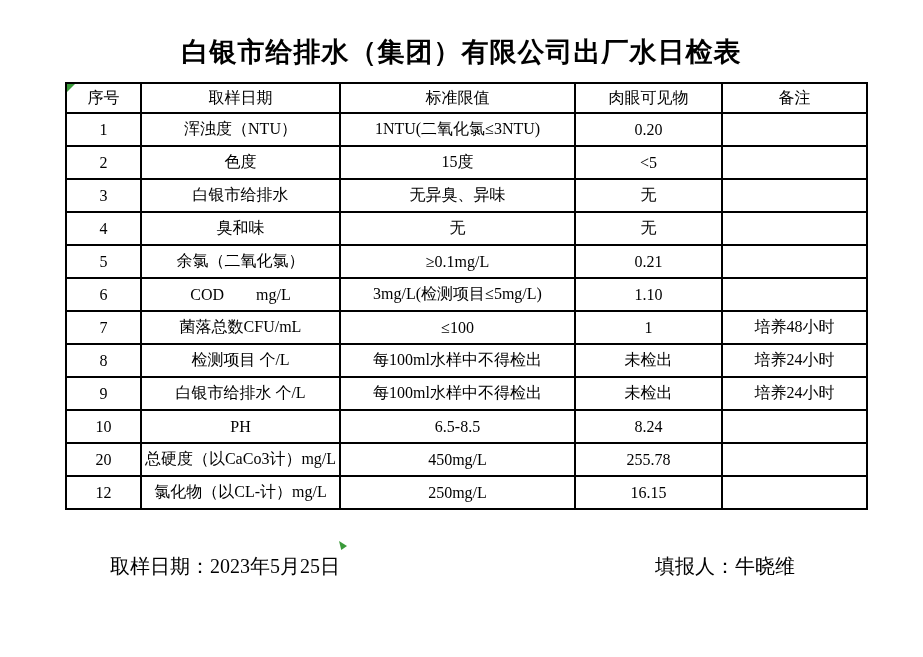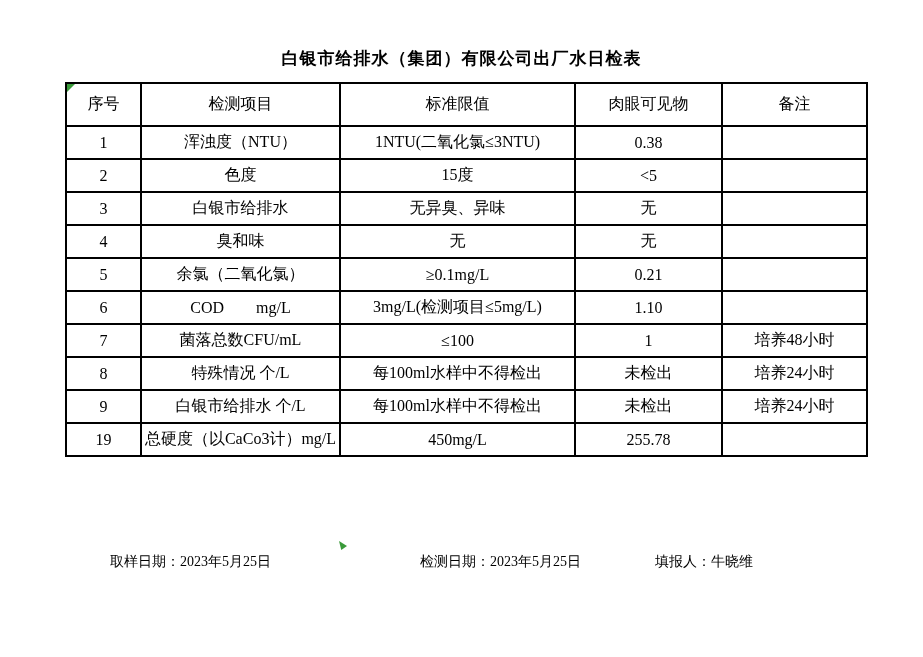--- a/index.html
+++ b/index.html
@@ -18,11 +18,11 @@
   }
   .title {
     position: absolute;
-    top: 47px;
+    top: 34px;
     left: 0;
     width: 100%;
     text-align: center;
-    font-size: 17px;
+    font-size: 27px;
     font-weight: bold;
     letter-spacing: 1px;
     white-space: nowrap;

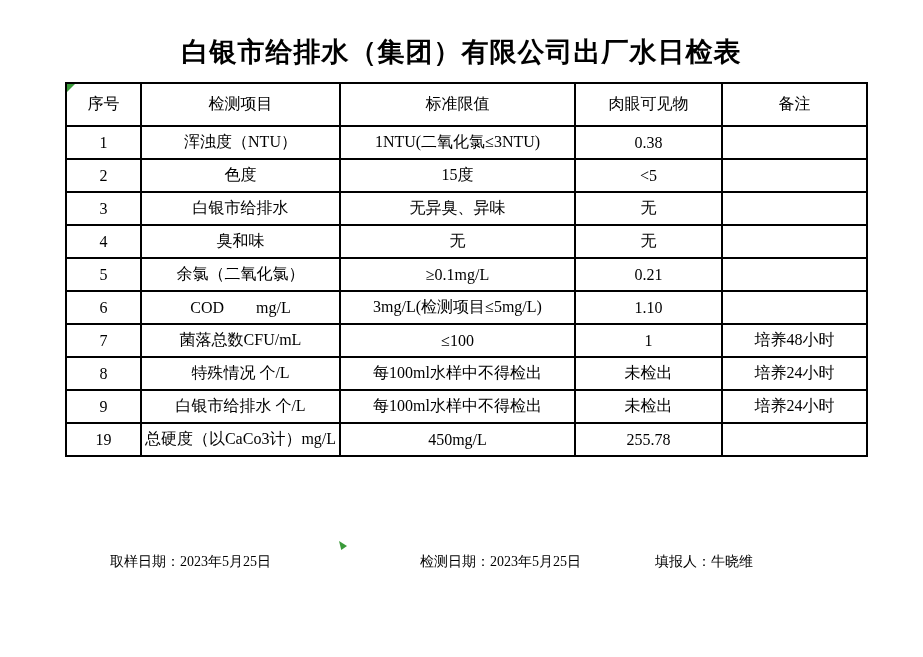--- a/index.html
+++ b/index.html
@@ -46,7 +46,7 @@
     white-space: nowrap;
     overflow: hidden;
   }
-  table.report thead tr { height: 43px; }
+  table.report thead tr { height: 30px; }
   table.report tbody tr { height: 33px; }
   col.c-index    { width: 75px; }
   col.c-item     { width: 199px; }

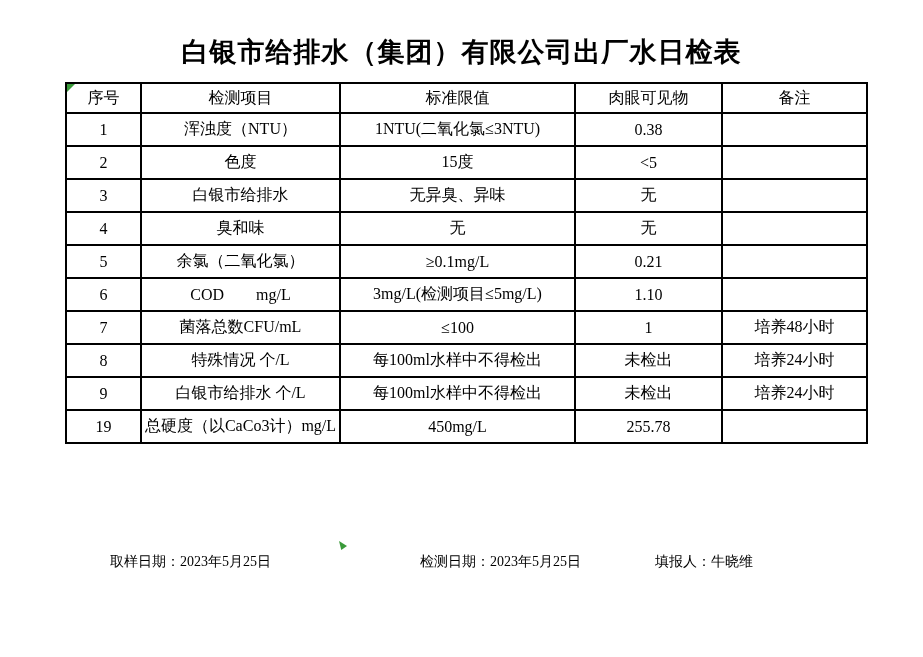--- a/index.html
+++ b/index.html
@@ -112,7 +112,7 @@
     <thead>
       <tr>
         <th>序号</th>
-        <th>检测项目</th>
+        <th>取样日期</th>
         <th>标准限值</th>
         <th>肉眼可见物</th>
         <th>备注</th>

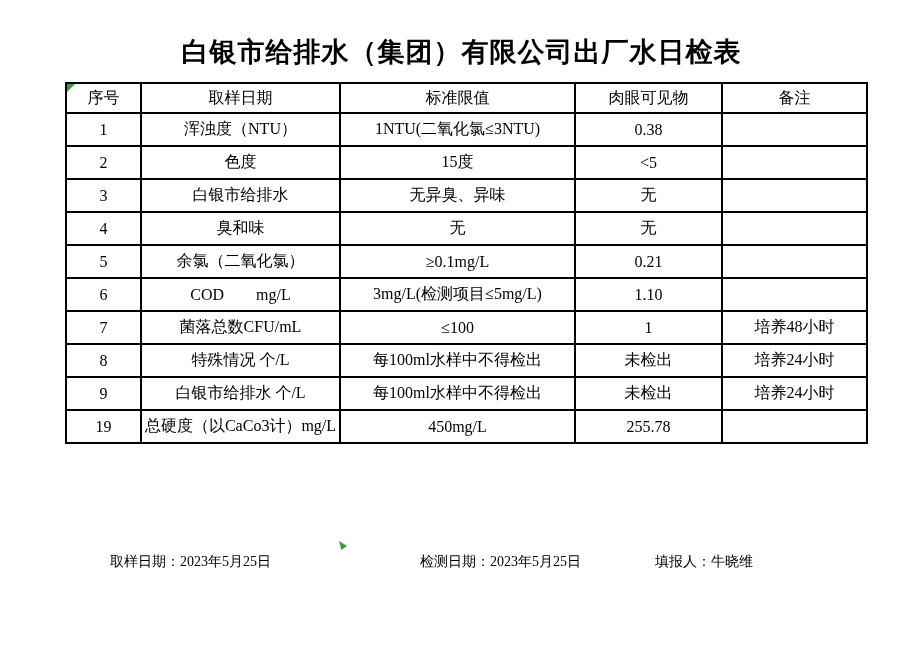--- a/index.html
+++ b/index.html
@@ -123,7 +123,7 @@
           <td>1</td>
           <td>浑浊度（NTU）</td>
           <td>1NTU(二氧化氯≤3NTU)</td>
-          <td>0.38</td>
+          <td>0.20</td>
           <td></td>
         </tr>
         <tr>

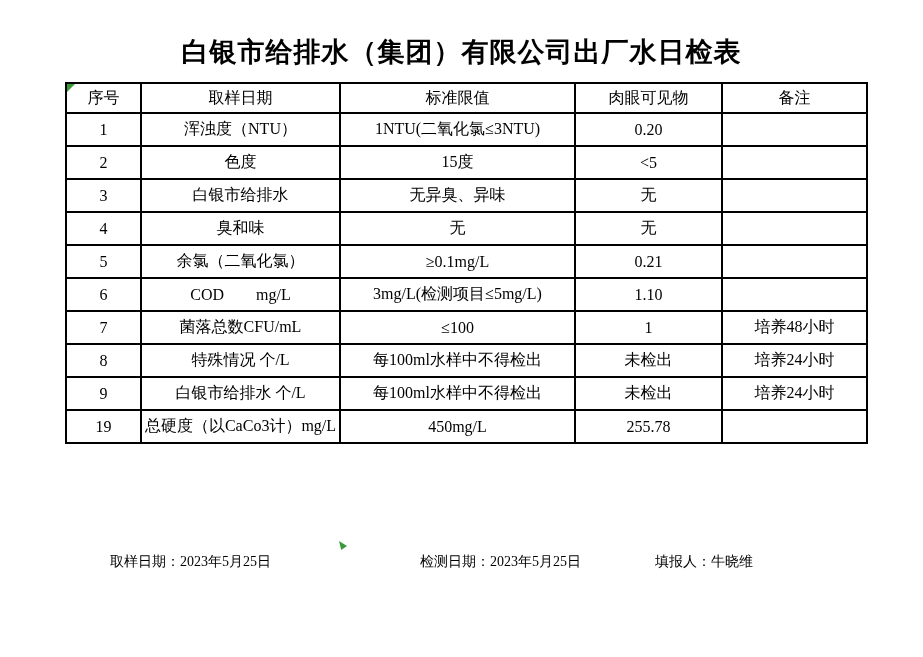--- a/index.html
+++ b/index.html
@@ -170,7 +170,7 @@
         </tr>
         <tr>
           <td>8</td>
-          <td>特殊情况 个/L</td>
+          <td>检测项目 个/L</td>
           <td>每100ml水样中不得检出</td>
           <td>未检出</td>
           <td>培养24小时</td>

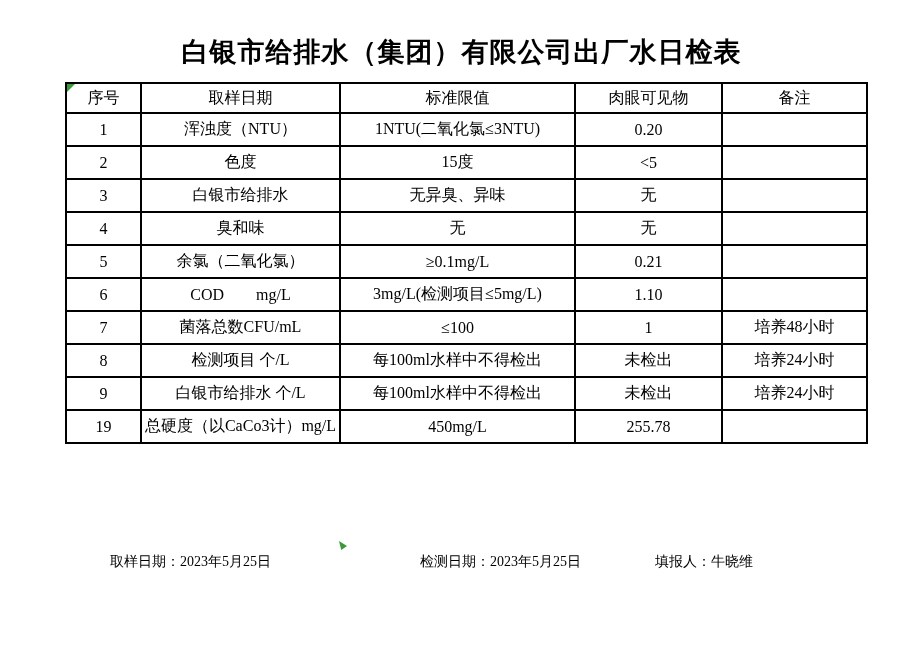--- a/index.html
+++ b/index.html
@@ -183,6 +183,13 @@
           <td>培养24小时</td>
         </tr>
         <tr>
+          <td>10</td>
+          <td>PH</td>
+          <td>6.5-8.5</td>
+          <td>8.24</td>
+          <td></td>
+        </tr>
+        <tr>
           <td>19</td>
           <td>总硬度（以CaCo3计）mg/L</td>
           <td>450mg/L</td>

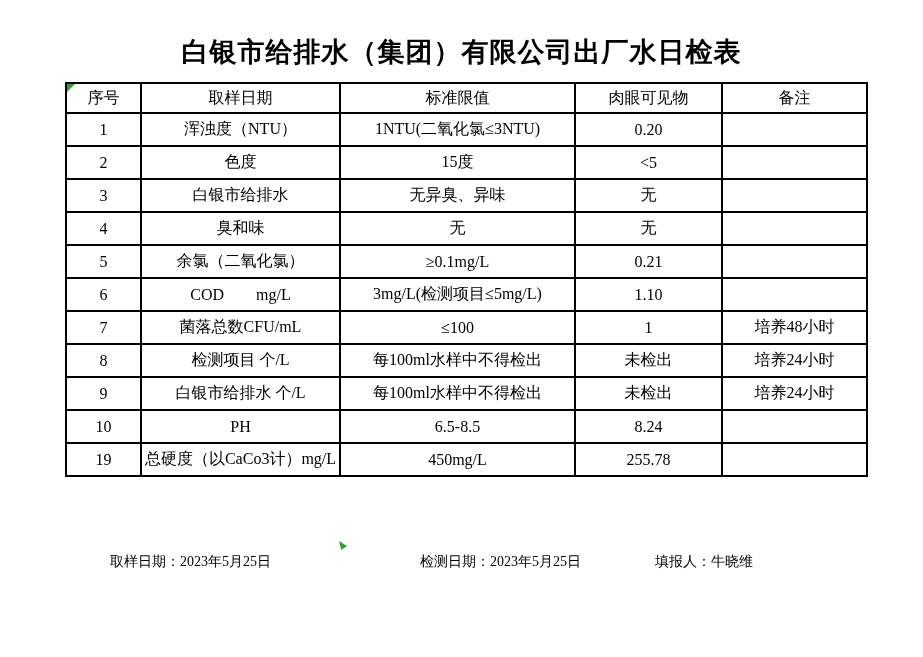--- a/index.html
+++ b/index.html
@@ -190,7 +190,7 @@
           <td></td>
         </tr>
         <tr>
-          <td>19</td>
+          <td>20</td>
           <td>总硬度（以CaCo3计）mg/L</td>
           <td>450mg/L</td>
           <td>255.78</td>

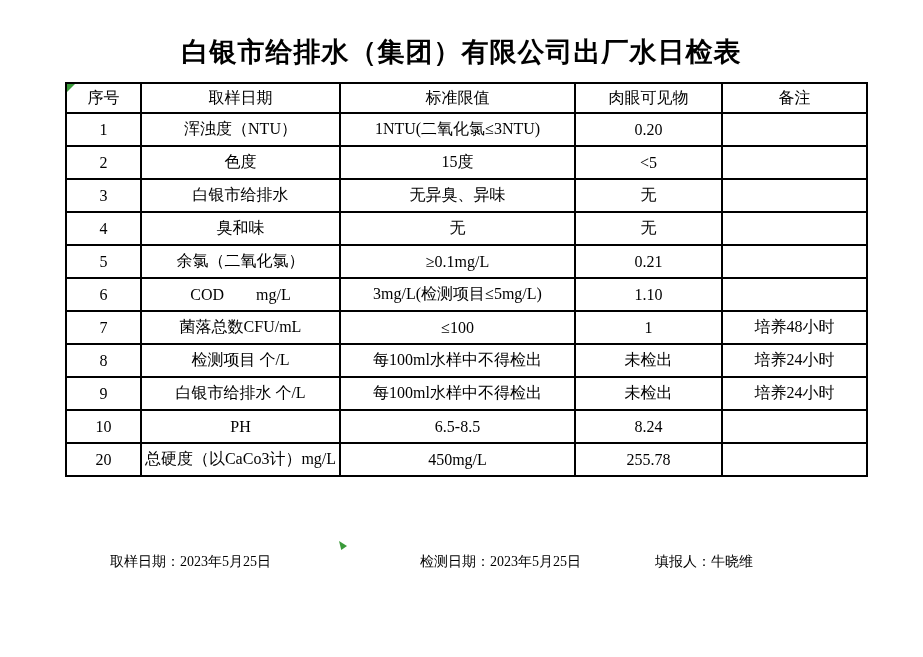--- a/index.html
+++ b/index.html
@@ -196,6 +196,13 @@
           <td>255.78</td>
           <td></td>
         </tr>
+        <tr>
+          <td>12</td>
+          <td>氯化物（以CL-计）mg/L</td>
+          <td>250mg/L</td>
+          <td>16.15</td>
+          <td></td>
+        </tr>
       </tbody>
   </table>
 

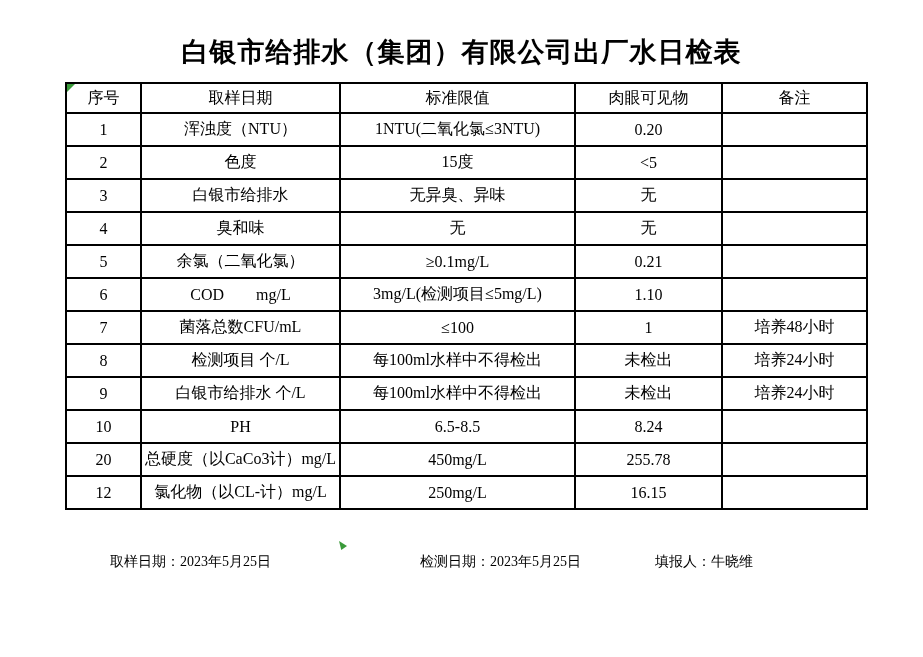--- a/index.html
+++ b/index.html
@@ -82,7 +82,7 @@
     left: 0;
     width: 100%;
     height: 22px;
-    font-size: 14px;
+    font-size: 20px;
     white-space: nowrap;
     font-family: Liberation Serif, serif;
   }

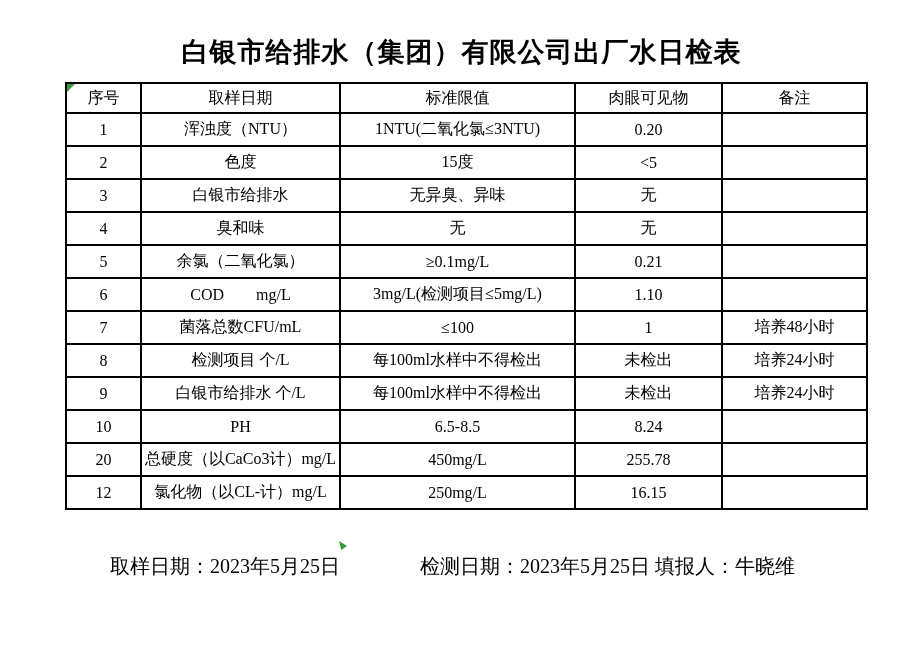--- a/index.html
+++ b/index.html
@@ -208,7 +208,6 @@
 
   <div class="footer-line">
     <span class="footer-item footer-sampling">取样日期：2023年5月25日</span>
-    <span class="footer-item footer-test">检测日期：2023年5月25日</span>
     <span class="footer-item footer-reporter">填报人：牛晓维</span>
   </div>
 

